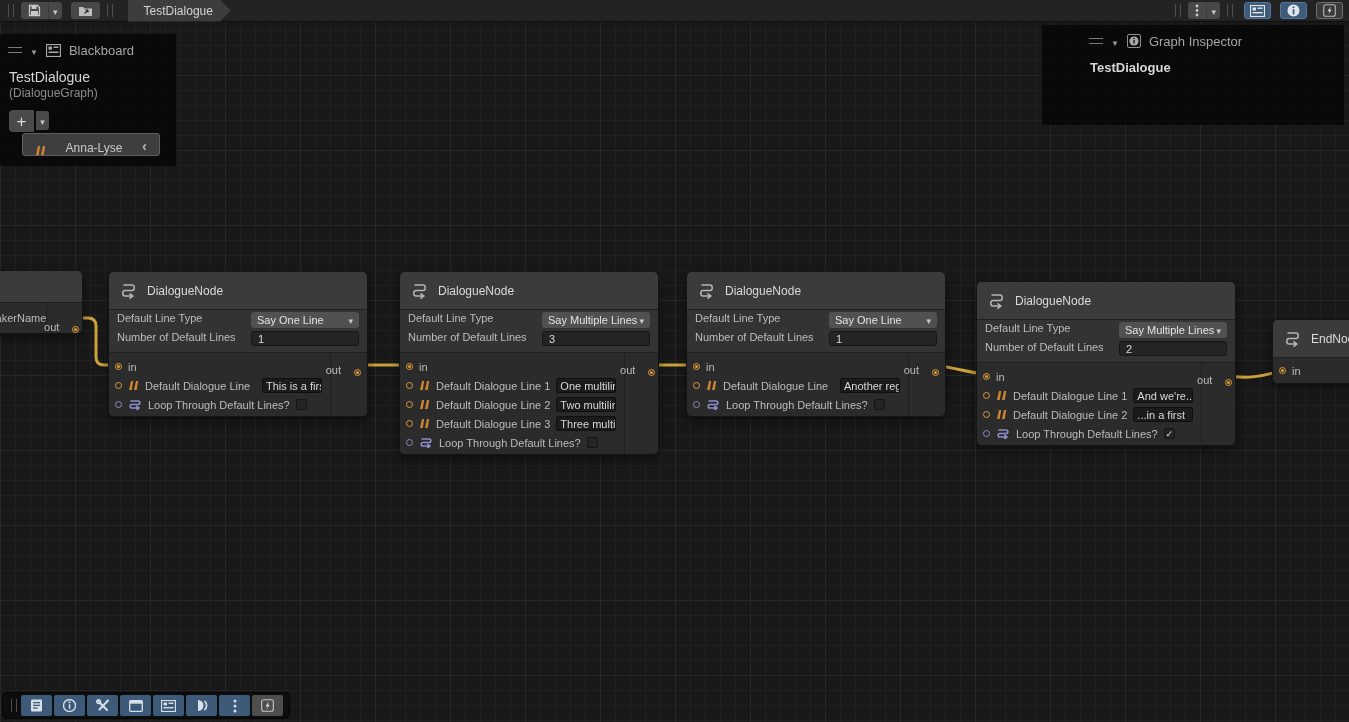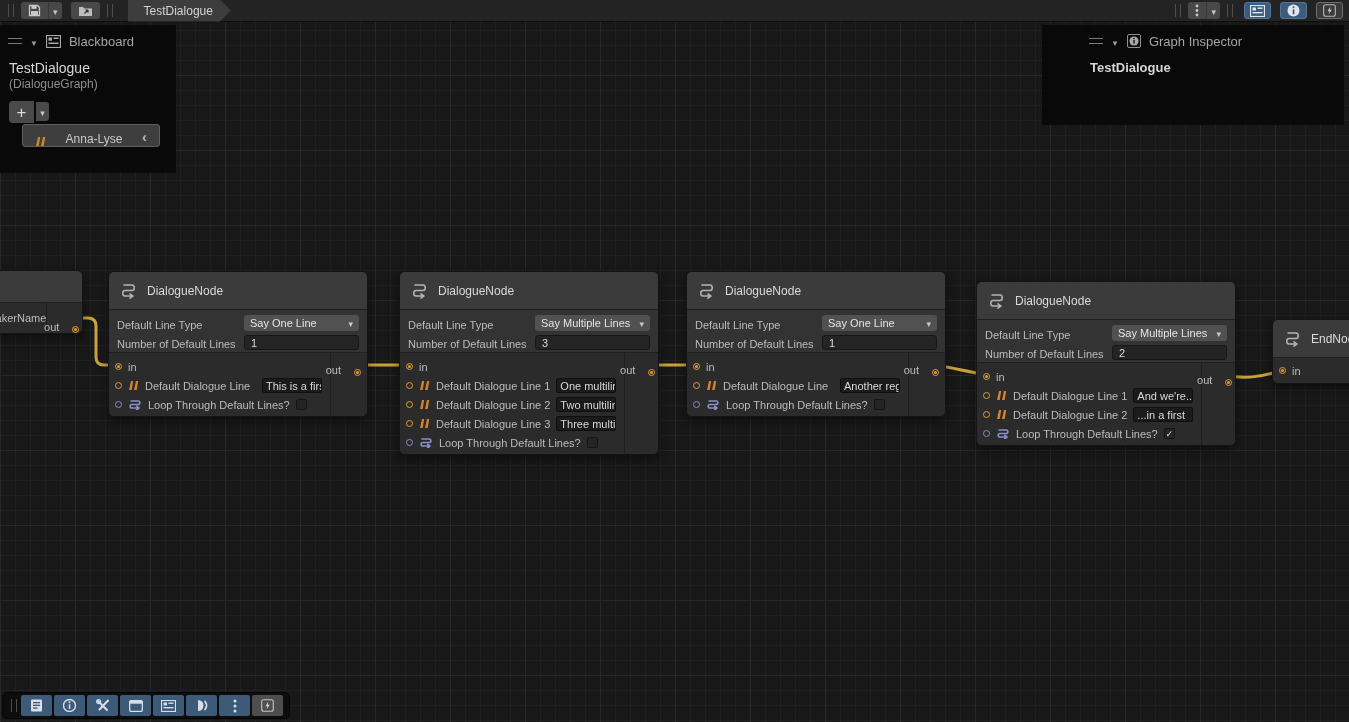--- a/index.html
+++ b/index.html
@@ -46,7 +46,7 @@
   .hhandle { width:14px; height:6px; border-top:1px solid #7a7a7a; border-bottom:1px solid #7a7a7a; cursor:grab; }
   .foldout::after { content:"▼"; font-size:8px; color:#9a9a9a; }
   .panel-title { font-size:13px; color:#a5a5a5; }
-  .blackboard { left:0; top:25px; width:176px; height:148px; }
+  .blackboard { left:0; top:34px; width:176px; height:132px; }
   .bb-graphname { font-size:14px; color:#d6d6d6; padding:6px 9px 0 9px; }
   .bb-graphtype { font-size:12px; color:#8d8d8d; padding:1px 9px 6px 9px; }
   .bb-addrow { display:flex; padding:4px 0 0 9px; }

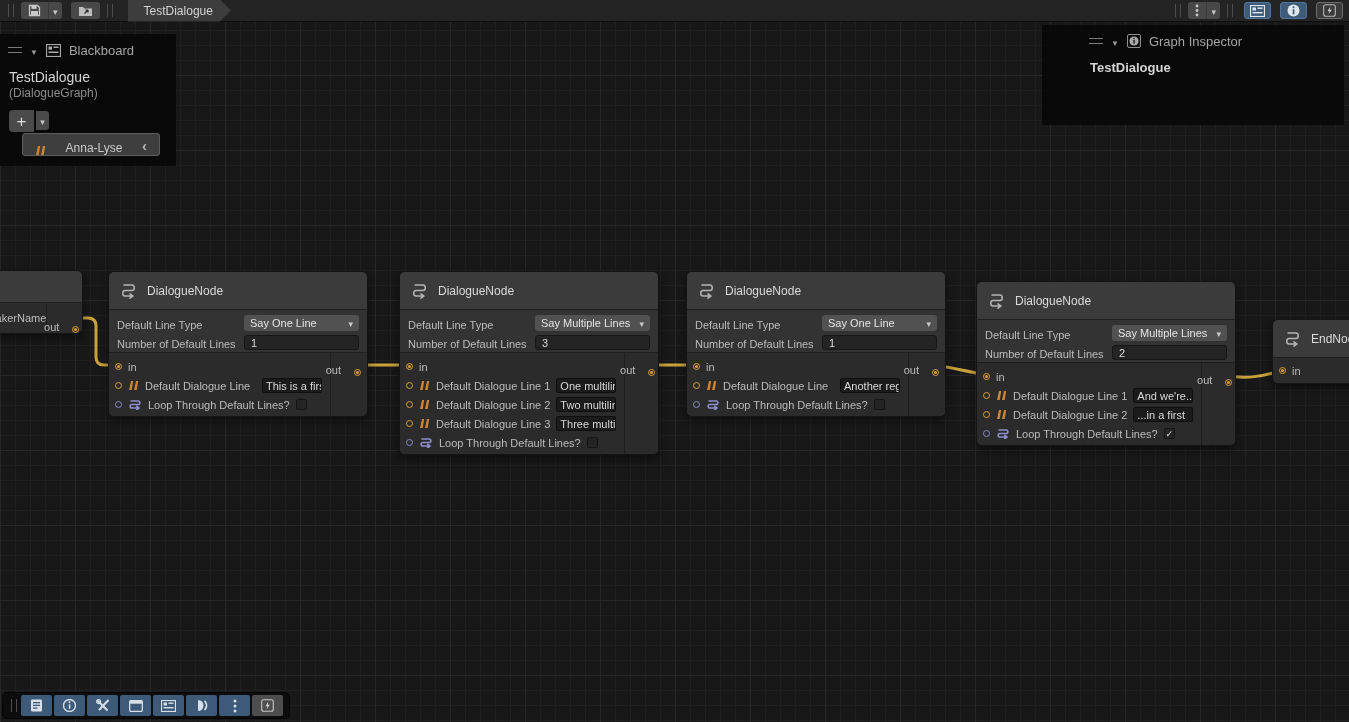--- a/index.html
+++ b/index.html
@@ -70,7 +70,7 @@
     padding:0 10px; border-bottom:1px solid #1f1f1f; cursor:grab; }
   .node-title { font-size:12px; color:#dadada; white-space:nowrap; }
   .node-props { background:#333333; padding:2px 8px; border-bottom:1px solid #1f1f1f; }
-  .prop-row { display:flex; align-items:flex-end; height:19px; gap:5px; }
+  .prop-row { display:flex; align-items:flex-start; height:19px; gap:12px; }
   .prop-label { width:122px; flex:none; color:#bcbcbc; white-space:nowrap; }
   .enum-field { flex:1; height:16px; background:#515151; border-radius:3px; display:flex; align-items:center;
     justify-content:space-between; padding:0 6px; color:#e4e4e4; cursor:pointer; white-space:nowrap; overflow:hidden; }

